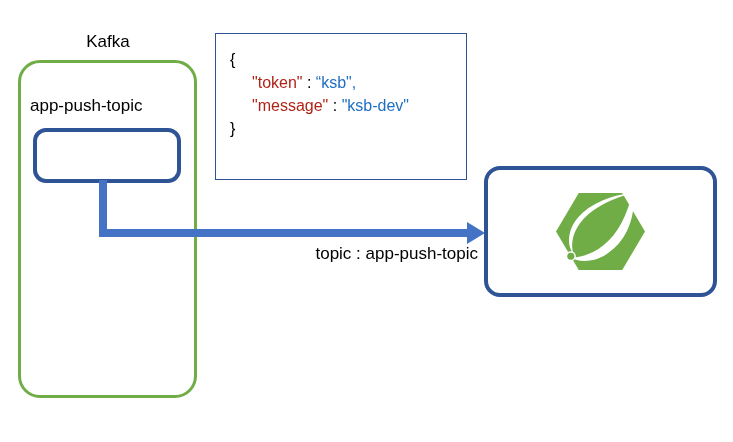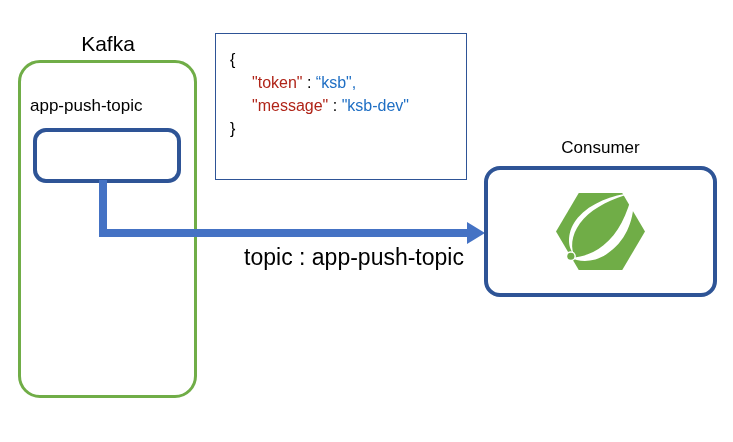--- a/index.html
+++ b/index.html
@@ -23,7 +23,7 @@
     top: 32px;
     width: 180px;
     text-align: center;
-    font-size: 21px;
+    font-size: 17px;
     color: #000000;
     white-space: nowrap;
   }

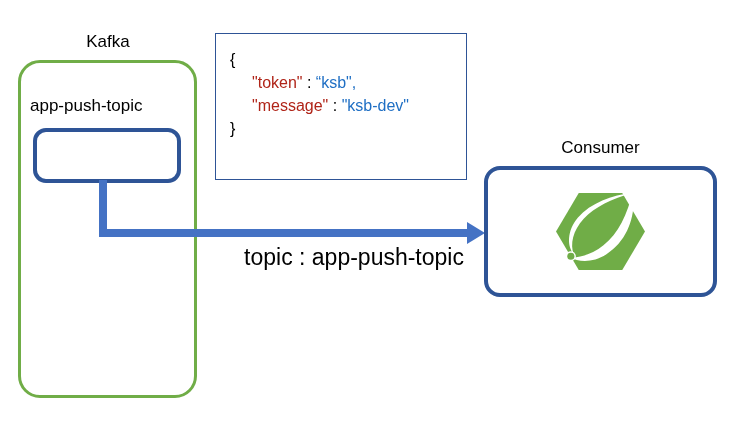--- a/index.html
+++ b/index.html
@@ -173,7 +173,6 @@
   <div class="arrow-head"></div>
   <div class="arrow-label">topic : app-push-topic</div>
 
-  <div class="consumer-label">Consumer</div>
   <div class="consumer-box"></div>
 
   <svg class="spring-logo" viewBox="0 0 100 86">

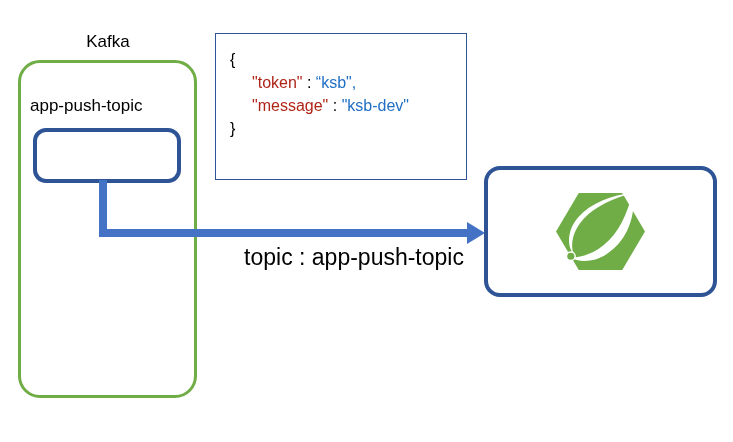--- a/index.html
+++ b/index.html
@@ -114,8 +114,8 @@
     left: 230px;
     top: 244px;
     width: 248px;
-    text-align: center;
-    font-size: 23px;
+    text-align: right;
+    font-size: 17px;
     color: #000000;
     white-space: nowrap;
   }

